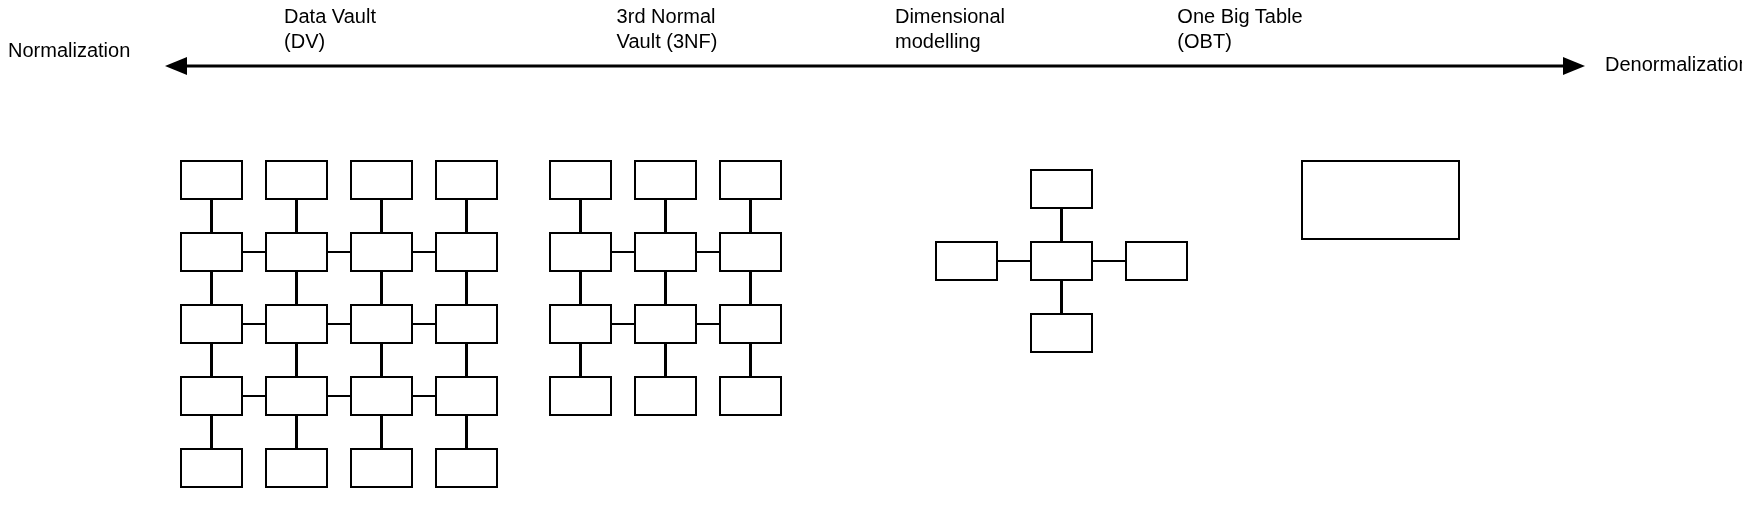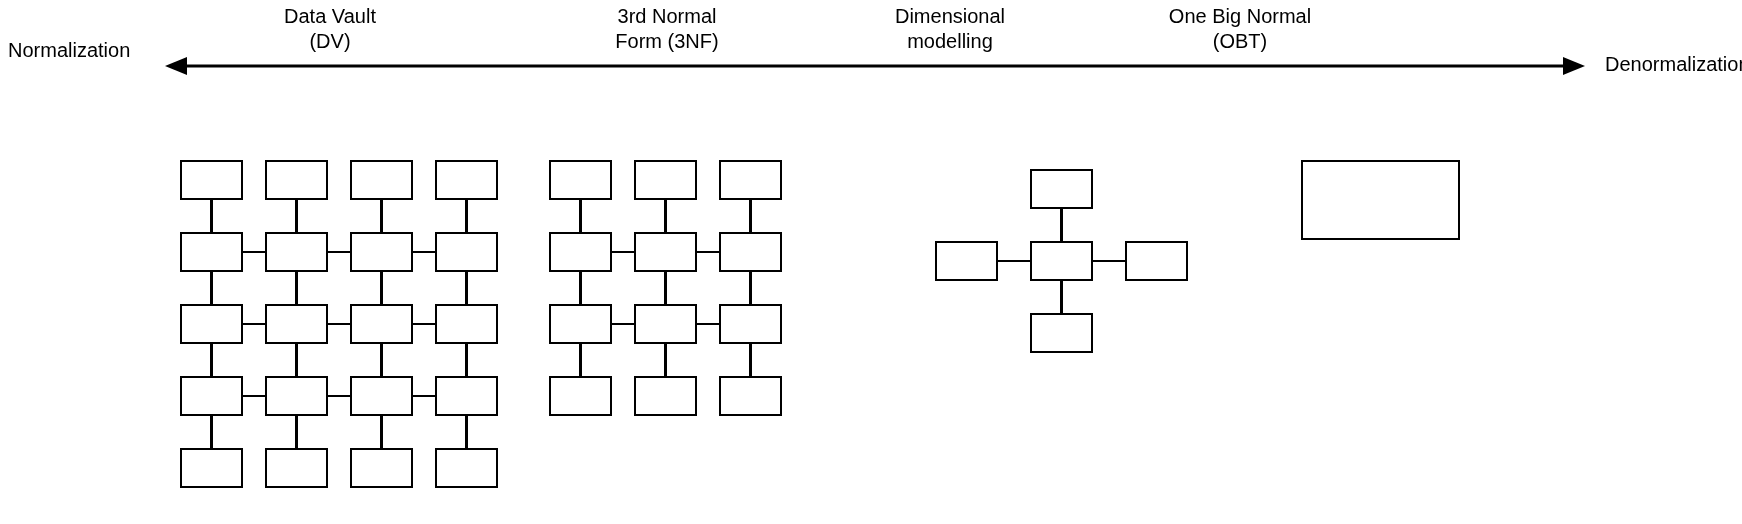--- a/index.html
+++ b/index.html
@@ -31,7 +31,6 @@
     position: absolute;
     font-size: 20px;
     color: #000000;
-    text-align: center;
     line-height: 1.25;
     white-space: pre-line;
     transform: translateX(-50%);

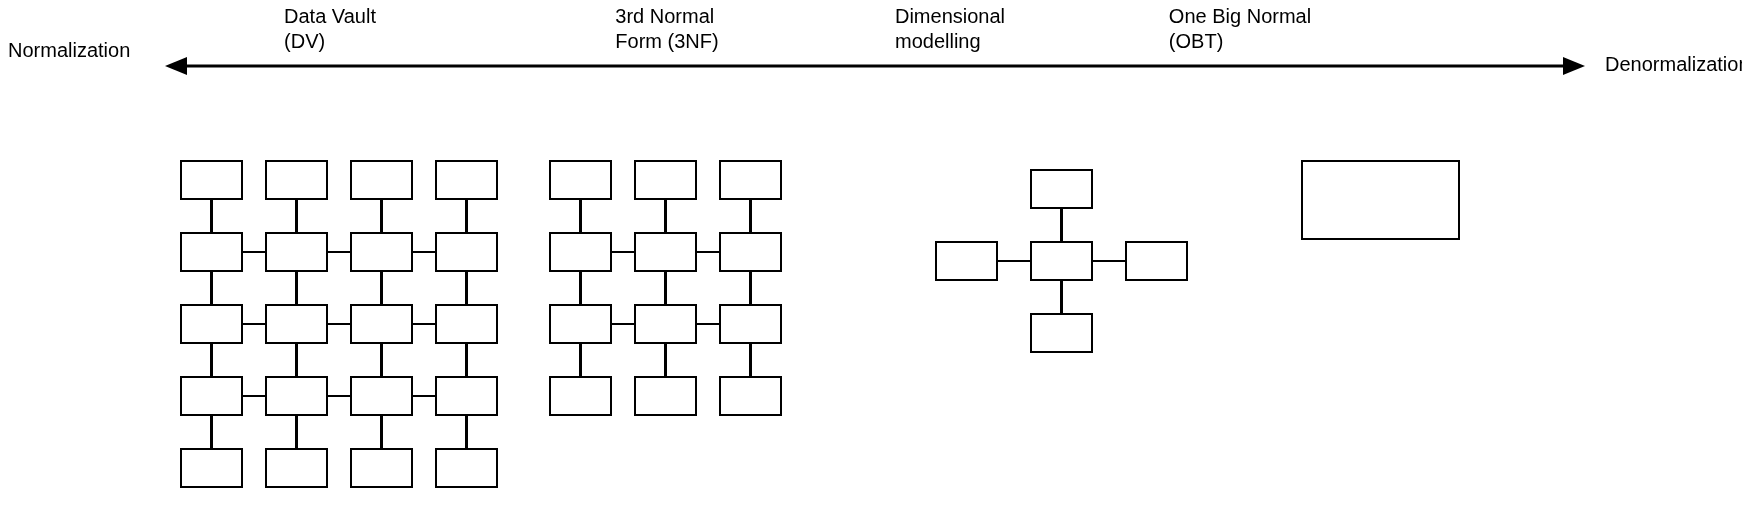--- a/index.html
+++ b/index.html
@@ -82,7 +82,7 @@
       <div class="stage-caption" style="left: 330px;">Data Vault
 (DV)</div>
       <div class="stage-caption" style="left: 667px;">3rd Normal
-Form (3NF)</div>
+Vault (3NF)</div>
       <div class="stage-caption" style="left: 950px;">Dimensional
 modelling</div>
       <div class="stage-caption" style="left: 1240px;">One Big Normal

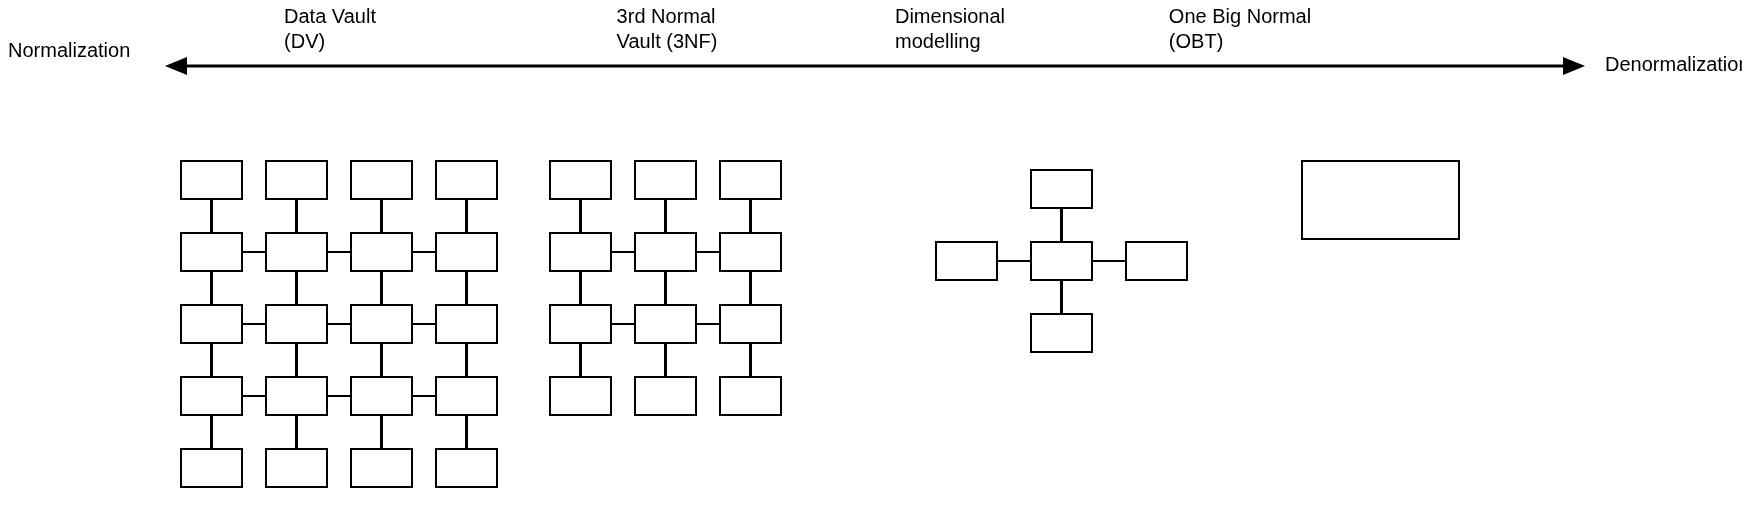--- a/index.html
+++ b/index.html
@@ -85,7 +85,7 @@
 Vault (3NF)</div>
       <div class="stage-caption" style="left: 950px;">Dimensional
 modelling</div>
-      <div class="stage-caption" style="left: 1240px;">One Big Normal
+      <div class="stage-caption" style="left: 1240px;">One Big Table
 (OBT)</div>
     </div>
 

